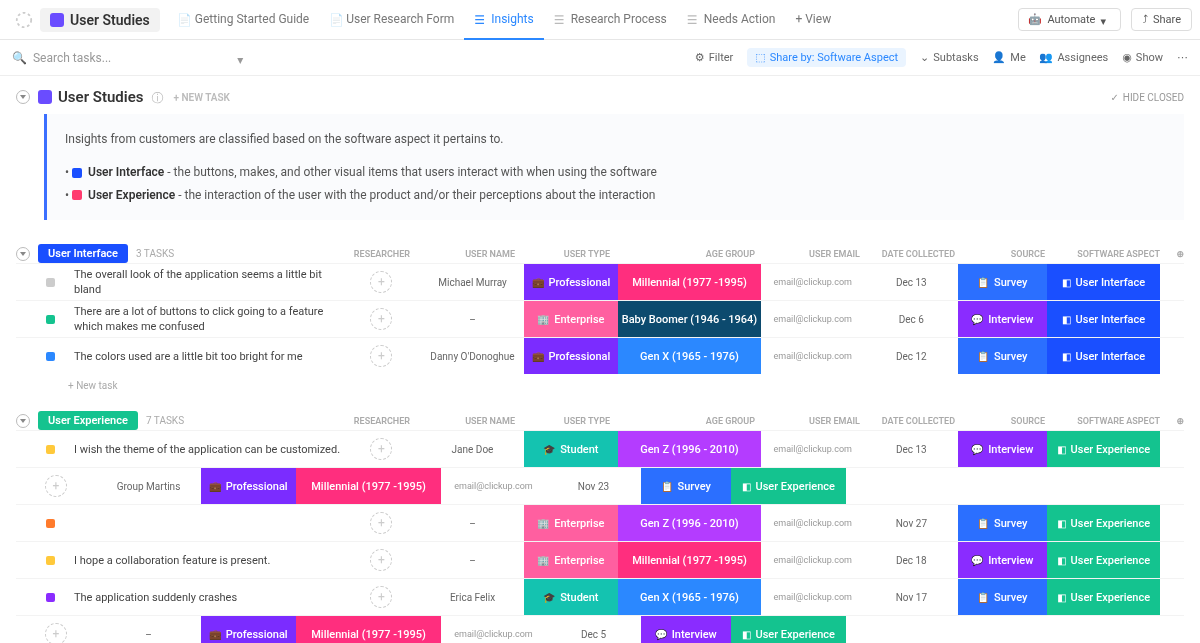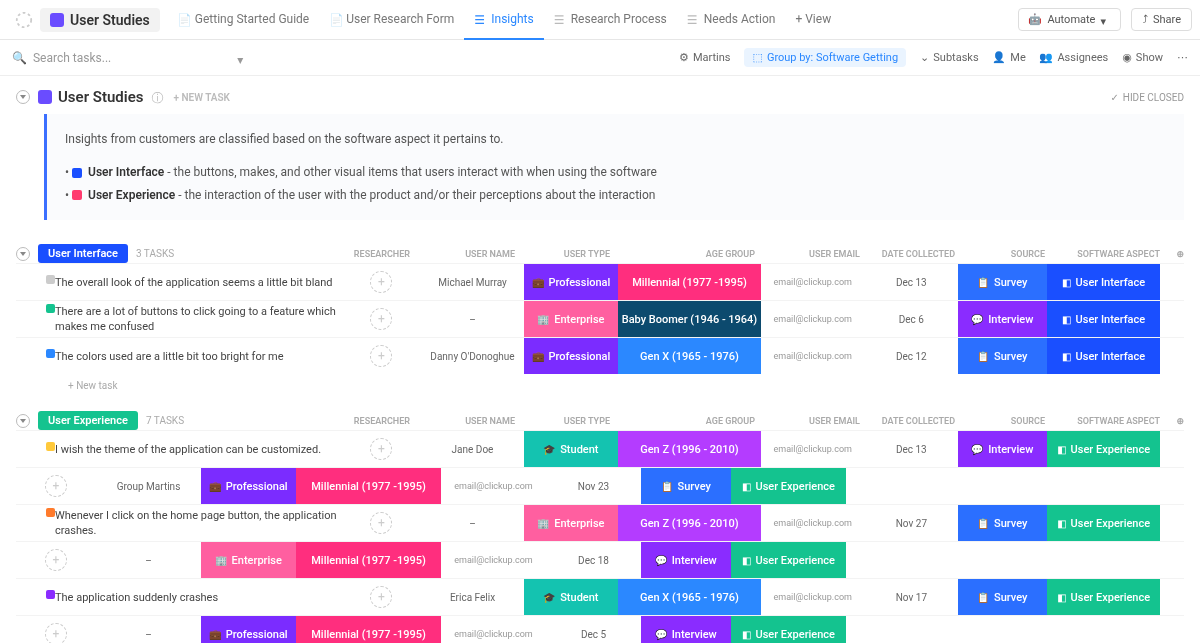--- a/index.html
+++ b/index.html
@@ -132,7 +132,7 @@
   <div class="filter-right">
     <div class="filter-item">
         <span>⚙</span>
-        <span>Martins</span>
+        <span>Filter</span>
       </div>
     <div class="filter-item groupby">
         <span>⬚</span>

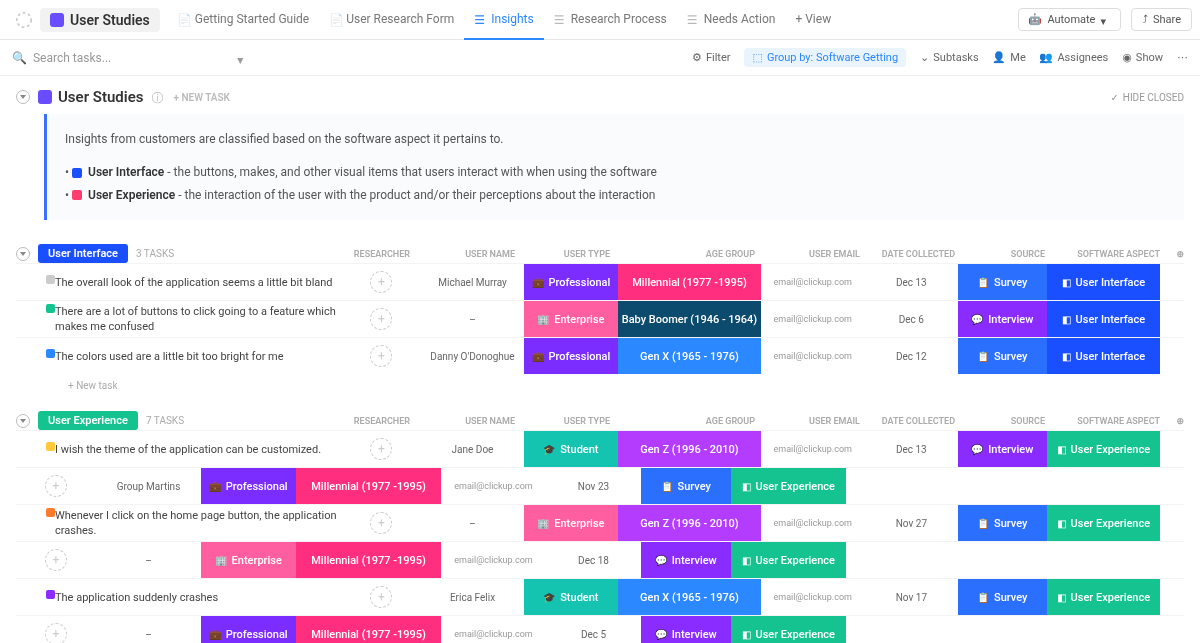--- a/index.html
+++ b/index.html
@@ -136,7 +136,7 @@
       </div>
     <div class="filter-item groupby">
         <span>⬚</span>
-        <span>Group by: Software Getting</span>
+        <span>Share by: Software Aspect</span>
       </div>
     <div class="filter-item">
         <span>⌄</span>

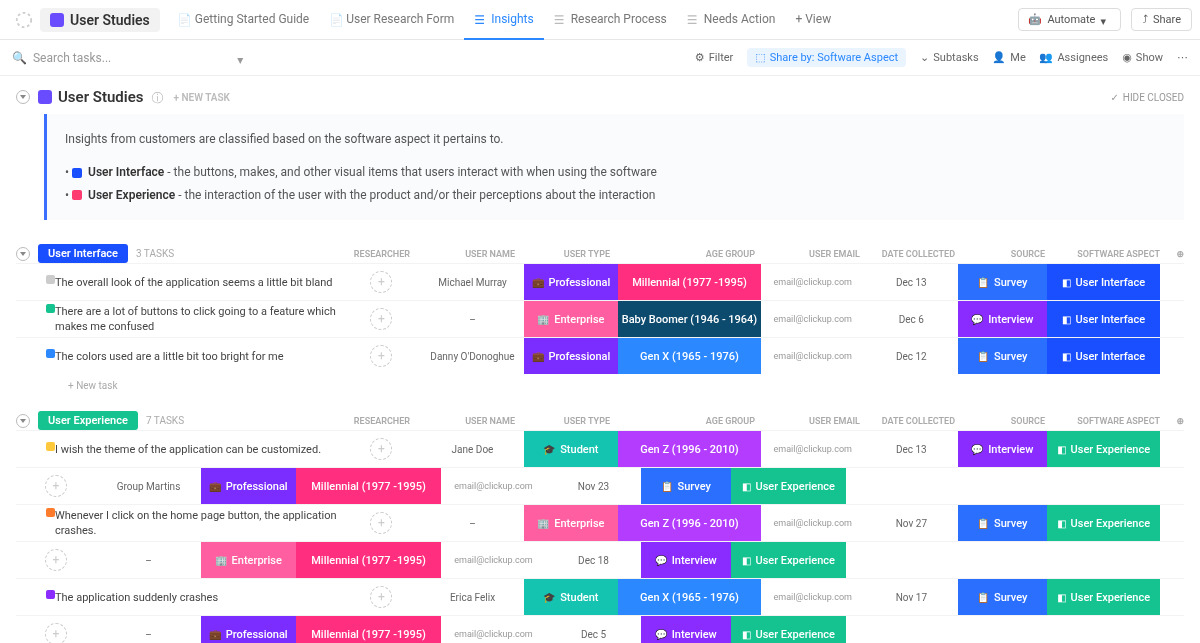--- a/index.html
+++ b/index.html
@@ -53,7 +53,7 @@
 .c-asp { width: 115px; }
 .c-plus { width: 24px; }
 .task-row { display: flex; align-items: center; min-height: 36px; border-top: 1px solid #f3f3f3; }
-.row-left { display: flex; width: 330px; padding-left: 30px; gap: 0; }
+.row-left { display: flex; align-items: center; width: 330px; padding-left: 30px; gap: 19px; }
 .status-sq { width: 9px; height: 9px; border-radius: 2px; flex-shrink: 0; }
 .task-text { font-size: 11px; color: #444; line-height: 1.4; }
 .avatar-slot { width: 80px; display: flex; justify-content: center; }

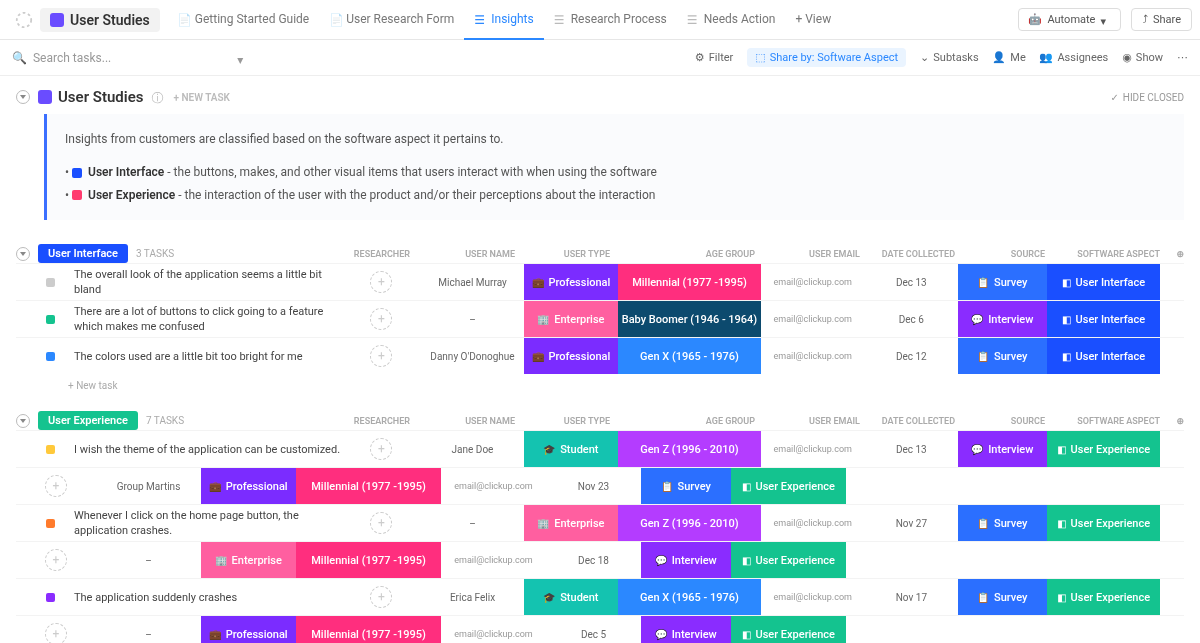--- a/index.html
+++ b/index.html
@@ -310,7 +310,6 @@
         <div class="task-row">
       <div class="row-left">
         <span class="status-sq" style="background:#ff7b2c"></span>
-        <span class="task-text">Whenever I click on the home page button, the application crashes.</span>
       </div>
       <div class="avatar-slot">
             <div class="avatar-circ">+</div>

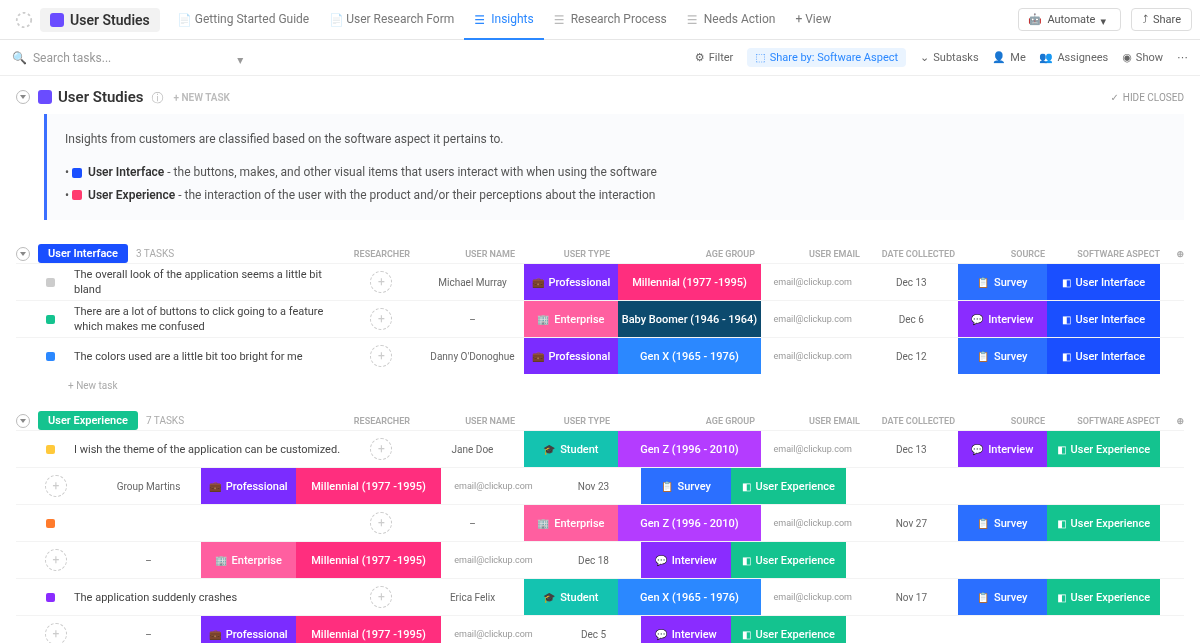--- a/index.html
+++ b/index.html
@@ -324,6 +324,10 @@
       <div class="cell cell-plus"></div>
     </div>
         <div class="task-row">
+      <div class="row-left">
+        <span class="status-sq" style="background:#ffc93b"></span>
+        <span class="task-text">I hope a collaboration feature is present.</span>
+      </div>
       <div class="avatar-slot">
             <div class="avatar-circ">+</div>
           </div>

